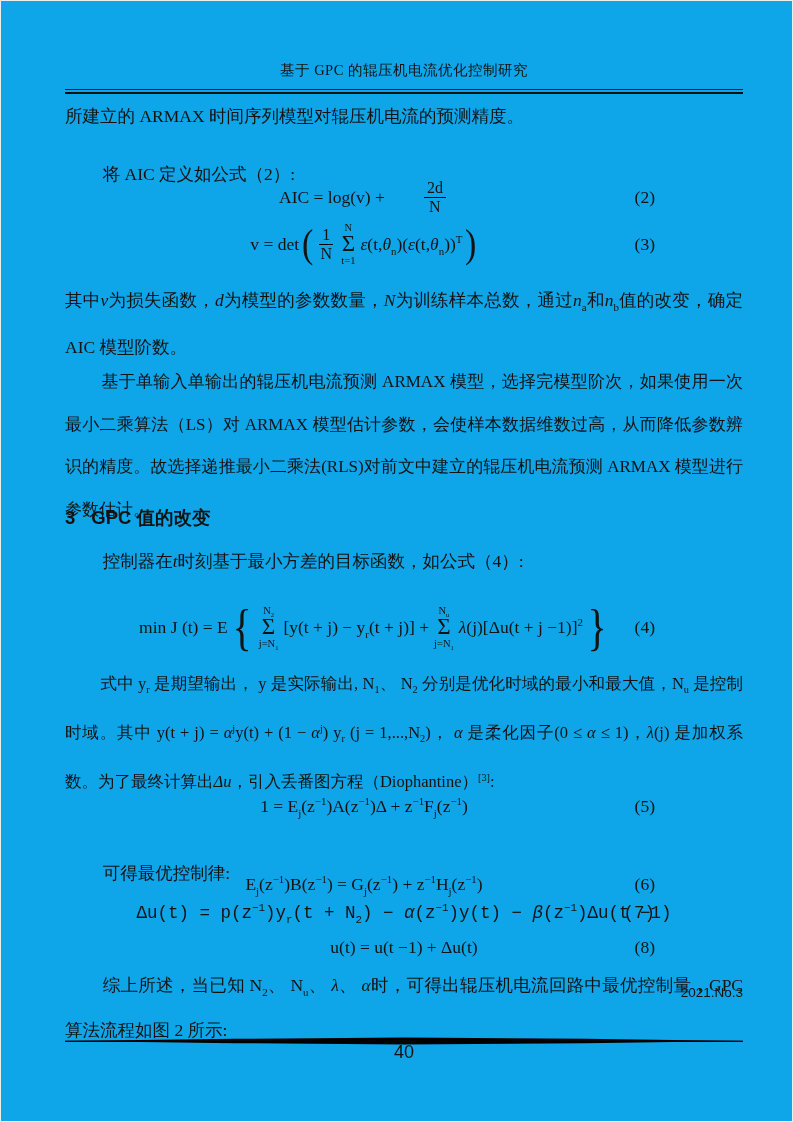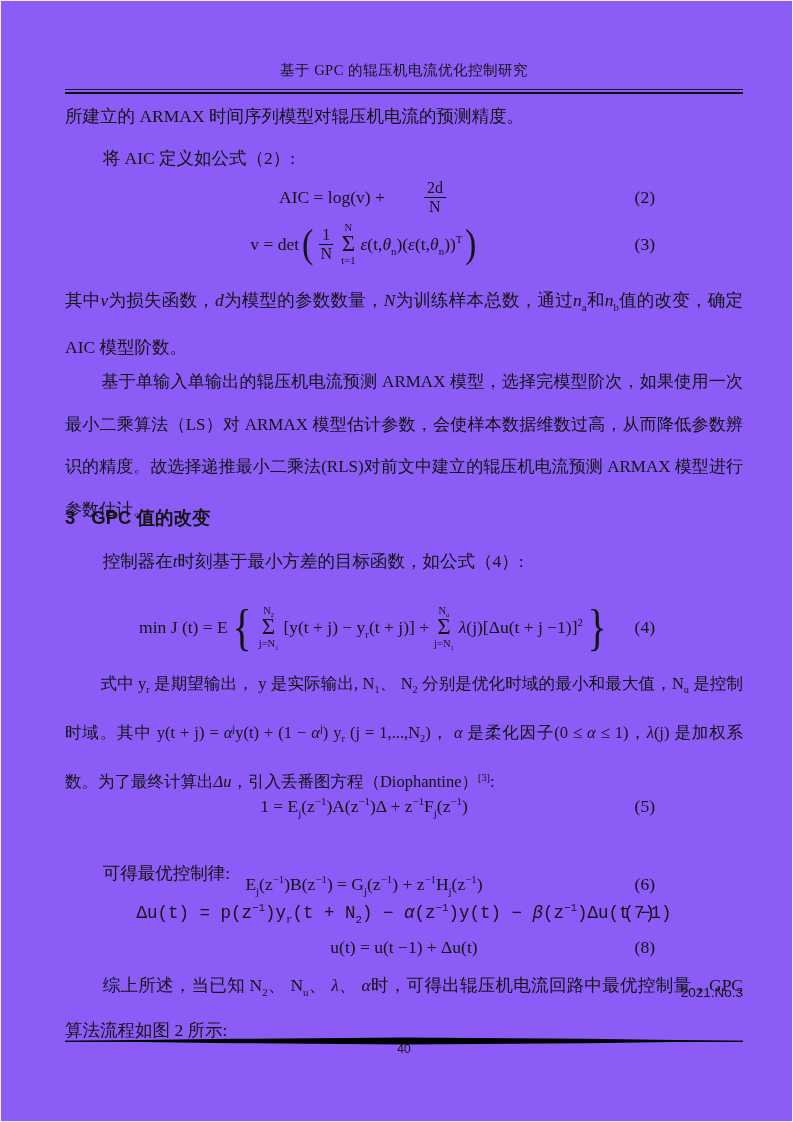--- a/index.html
+++ b/index.html
@@ -3,7 +3,7 @@
 <meta charset="utf-8">
 <style>
   html,body{margin:0;padding:0;background:#fff;}
-  .page{position:relative;width:793px;height:1122px;background:#8b5cf6;
+  .page{position:relative;width:793px;height:1122px;background:#0ea5e9;
         font-family:"Liberation Serif","DejaVu Serif",serif;color:#131313;
         overflow:hidden;border:1px solid #ededed;box-sizing:border-box;}
   .blk{position:absolute;left:64px;width:678px;}

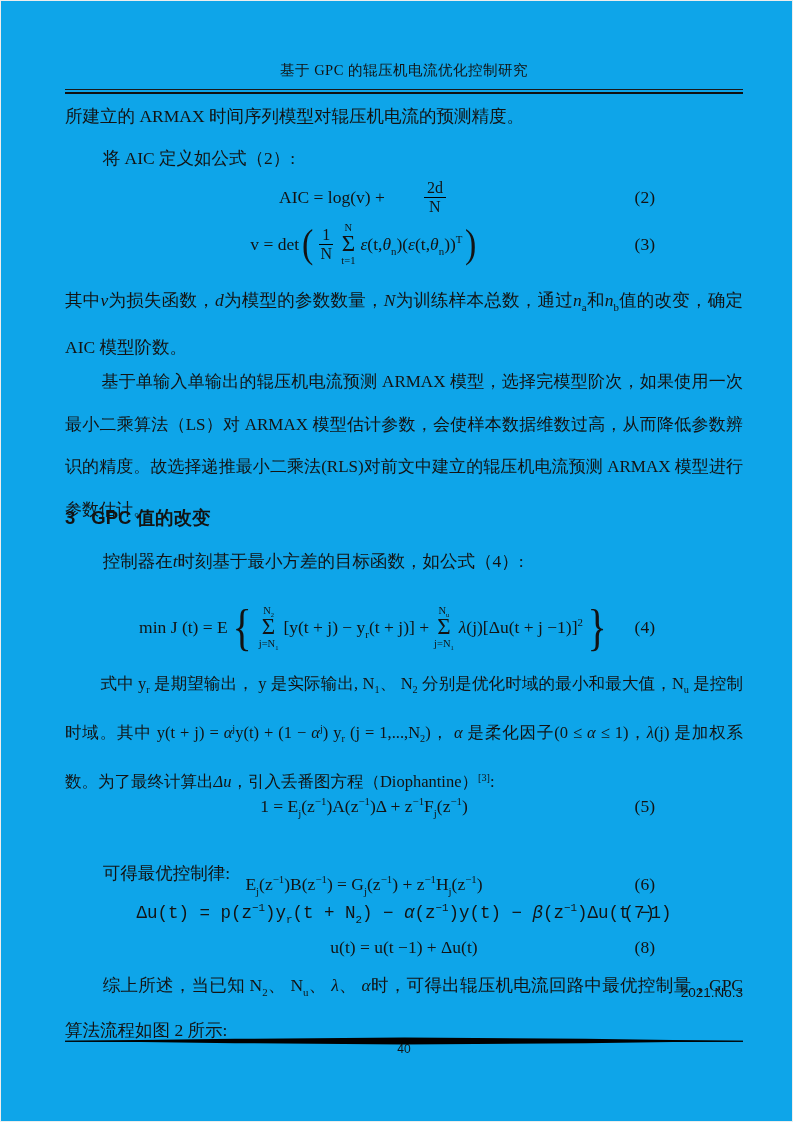--- a/index.html
+++ b/index.html
@@ -41,7 +41,7 @@
 
   
   #p1{top:104px;}
-  #p2{top:146px;font-family:Liberation Serif, serif;}
+  #p2{top:162px;font-family:Liberation Serif, serif;}
   #eq2{top:172px;height:48px;}
   #eq3{top:218px;height:50px;}
   #p3{top:276px;line-height:47px;}

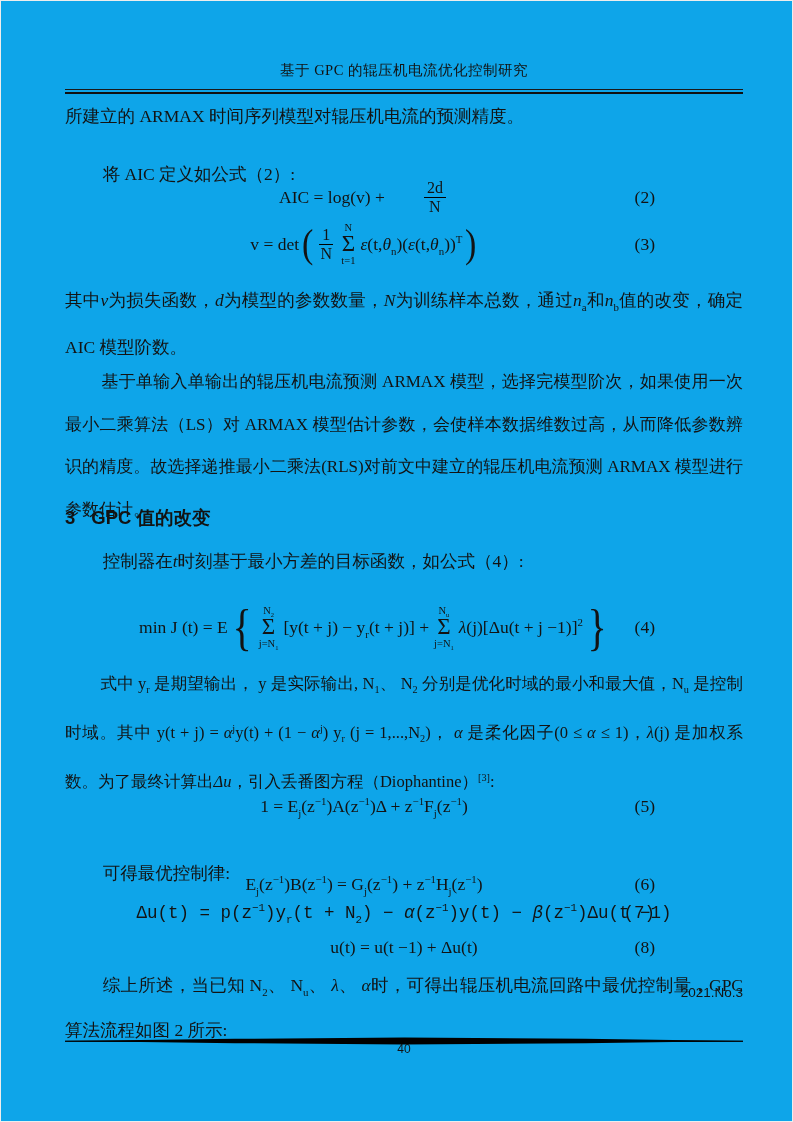--- a/index.html
+++ b/index.html
@@ -36,7 +36,7 @@
 
   
   .footer-rule{top:1031px;}
-  .footer-num{top:1041px;text-align:center;font-family:"Liberation Sans","DejaVu Sans",sans-serif;font-size:12px;}
+  .footer-num{top:1041px;text-align:center;font-family:"Liberation Sans","DejaVu Sans",sans-serif;font-size:18px;}
   .footer-issue{top:984px;text-align:right;font-family:"Liberation Sans","DejaVu Sans",sans-serif;font-size:13.5px;}
 
   

